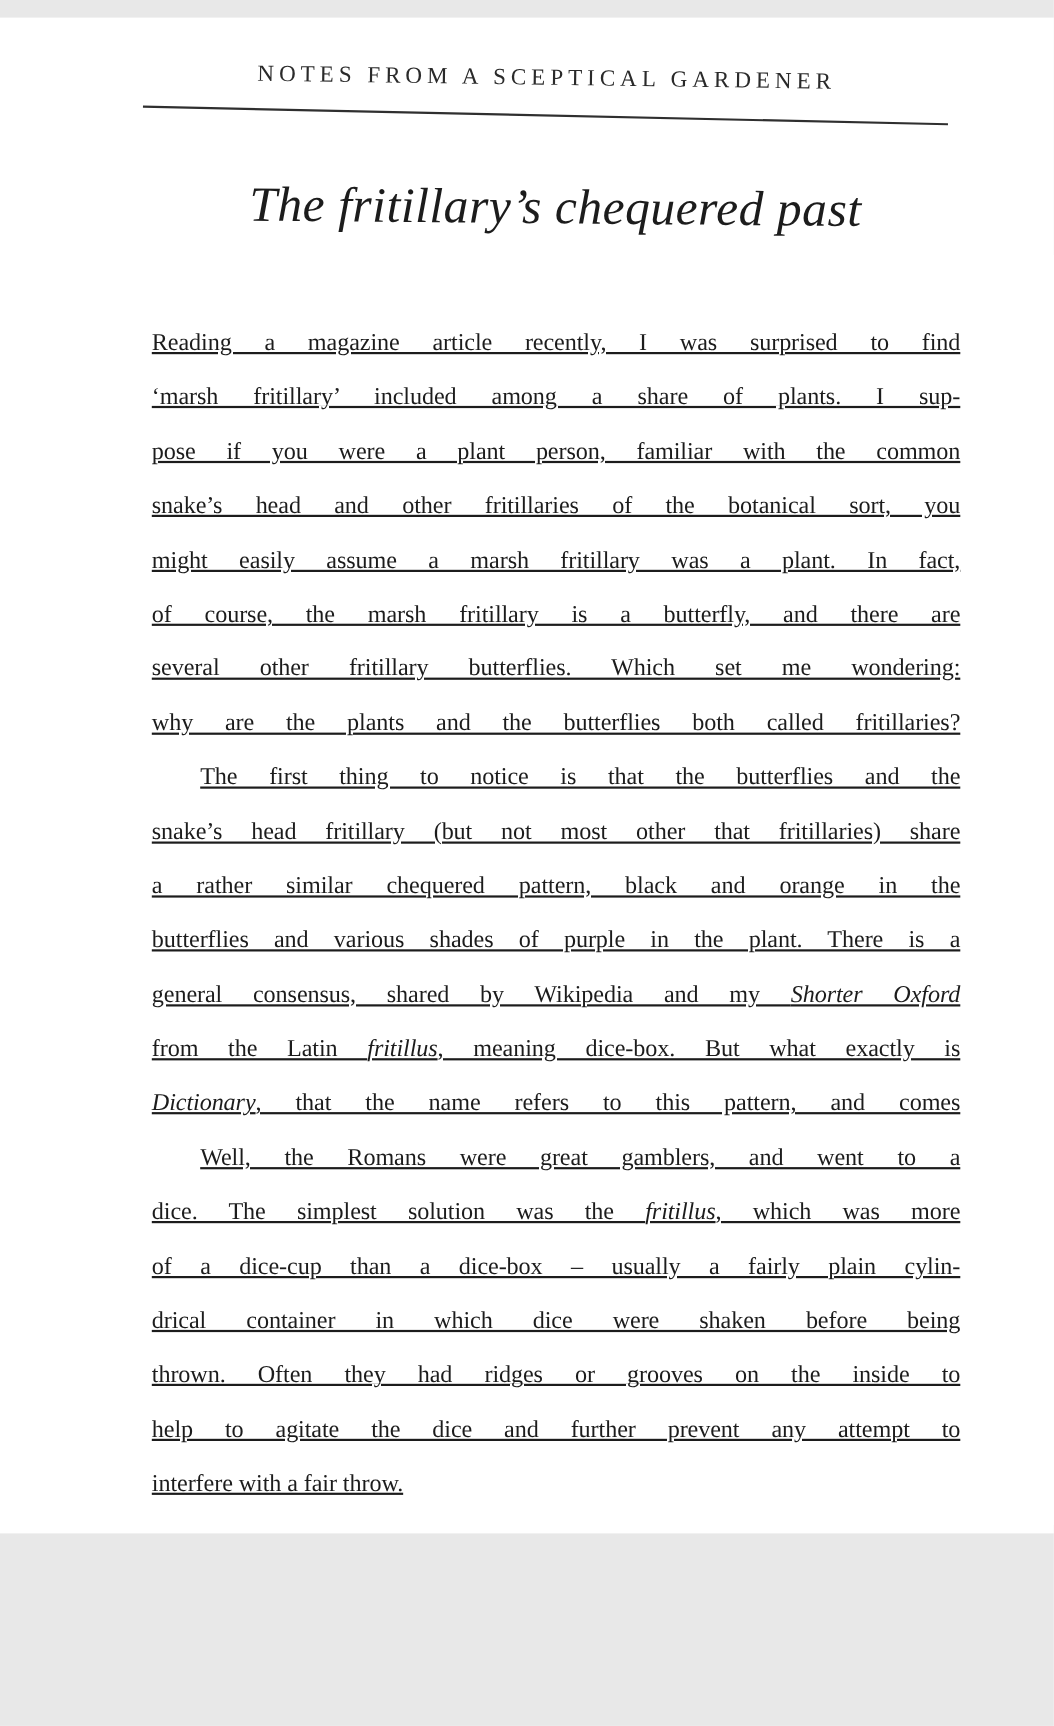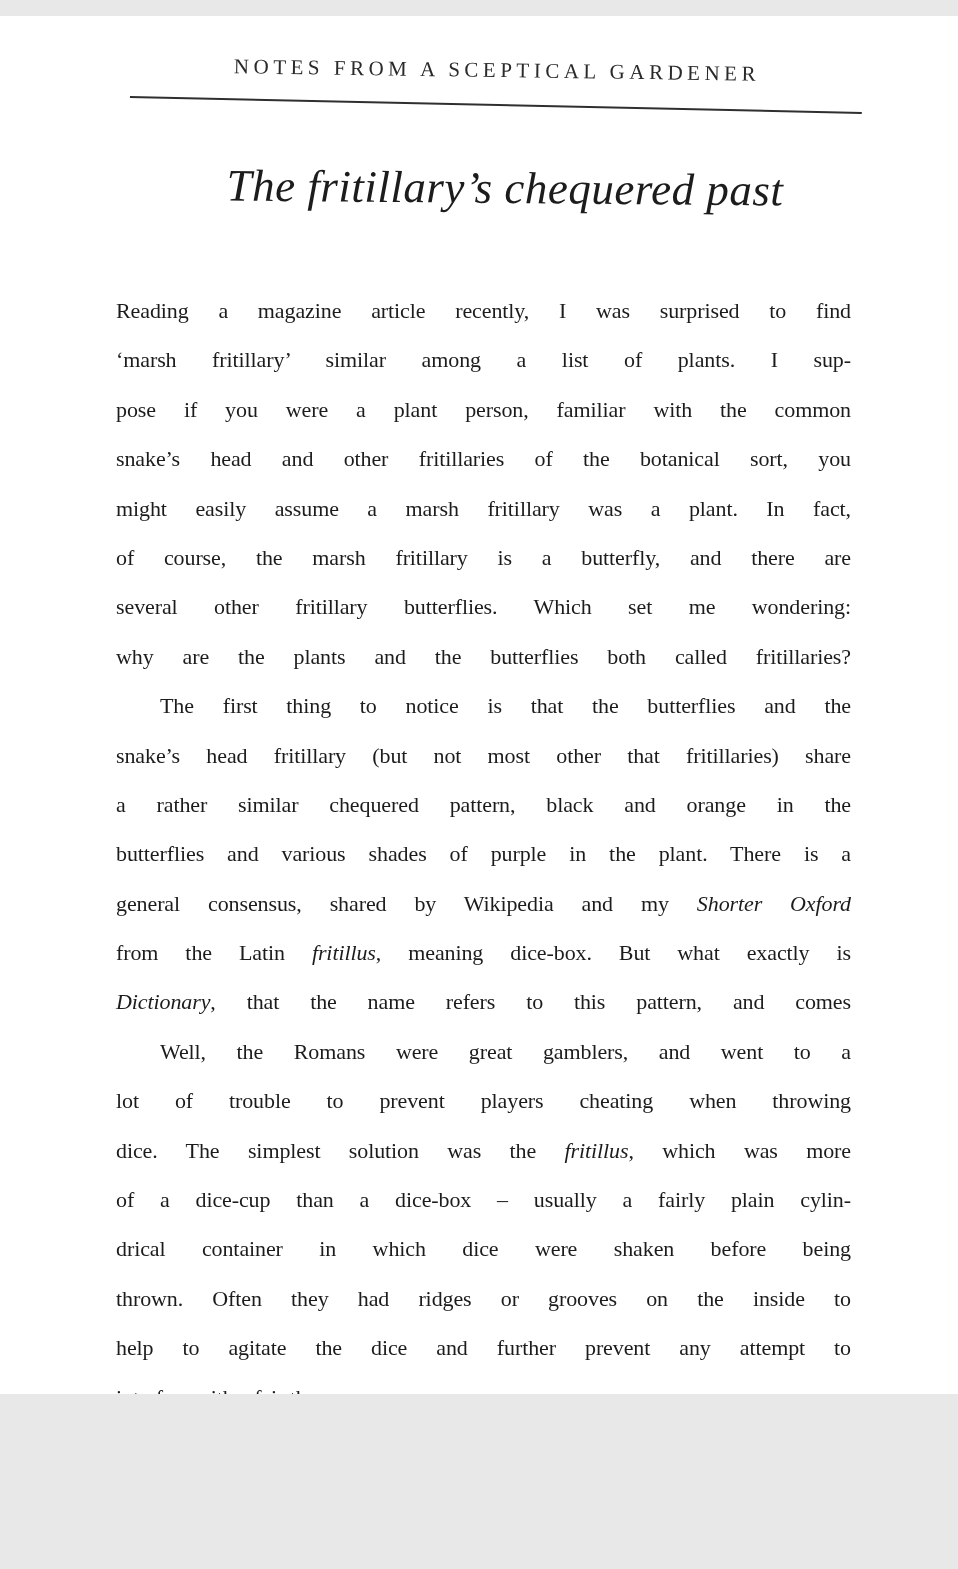--- a/index.html
+++ b/index.html
@@ -56,8 +56,9 @@
   .body-text{
     position:absolute;
     top:270px;
-    left:116px;
+    left:138px;
     width:735px;
+    text-decoration:underline;
   }
   .line{
     height:49.4px;

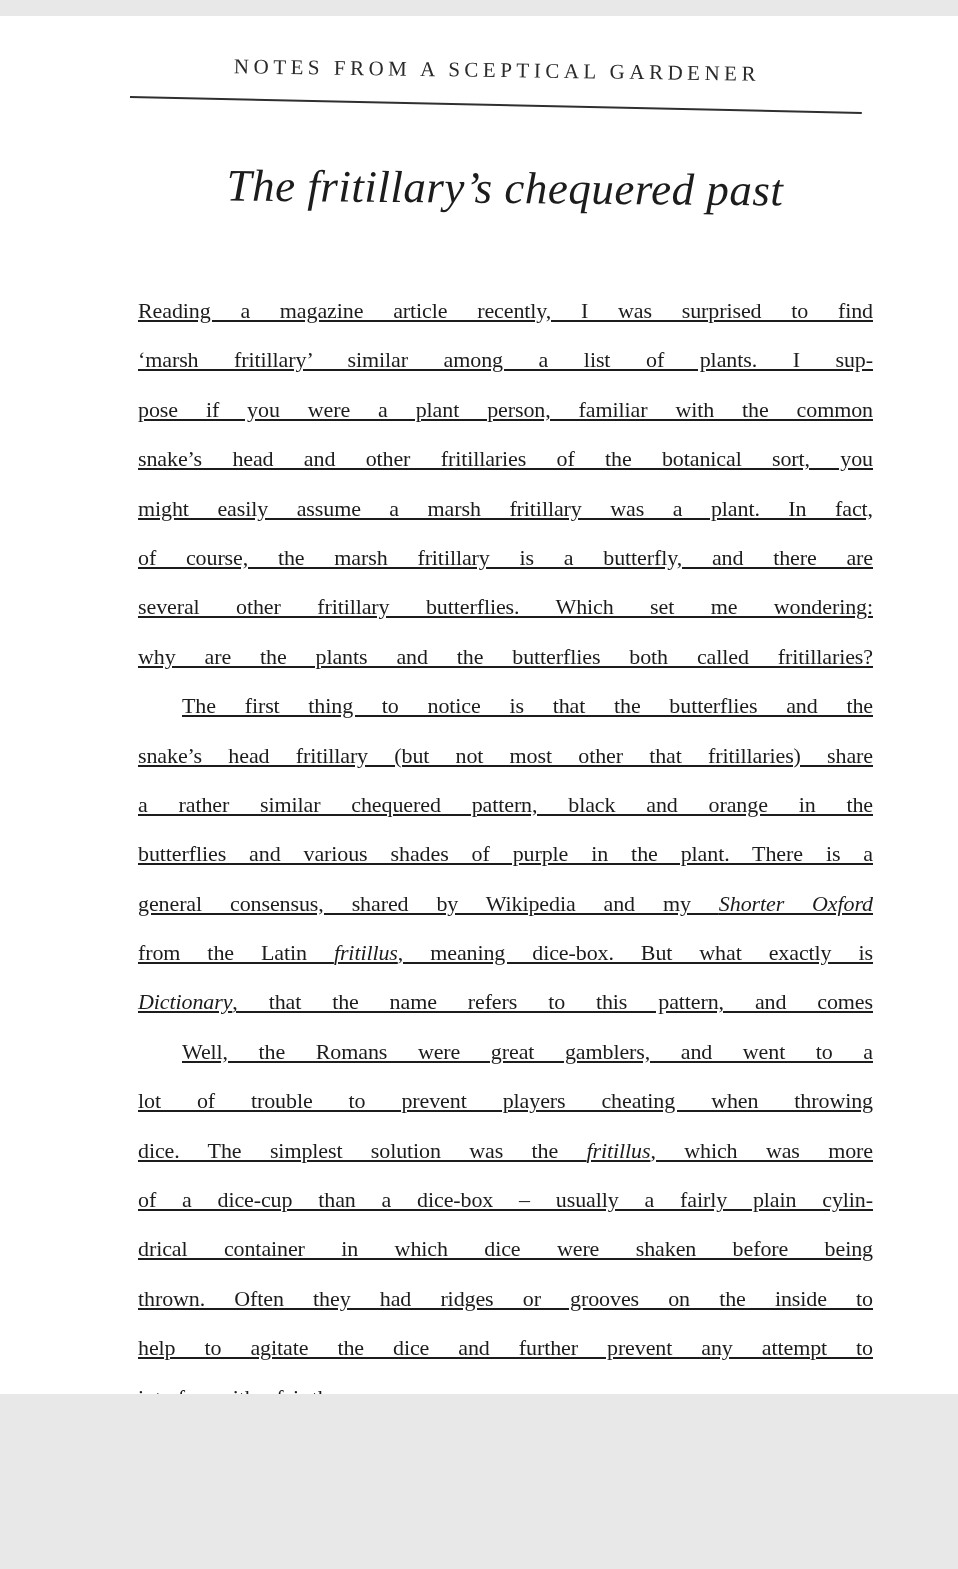--- a/index.html
+++ b/index.html
@@ -97,7 +97,7 @@
 
   <div class="body-text">
       <div class="line"><span class="run">Reading a magazine article recently, I was surprised to find</span></div>
-      <div class="line"><span class="run">‘marsh fritillary’ similar among a list of plants. I sup-</span></div>
+      <div class="line"><span class="run">‘marsh fritillary’ included among a share of plants. I sup-</span></div>
       <div class="line"><span class="run">pose if you were a plant person, familiar with the common</span></div>
       <div class="line"><span class="run">snake’s head and other fritillaries of the botanical sort, you</span></div>
       <div class="line"><span class="run">might easily assume a marsh fritillary was a plant. In fact,</span></div>

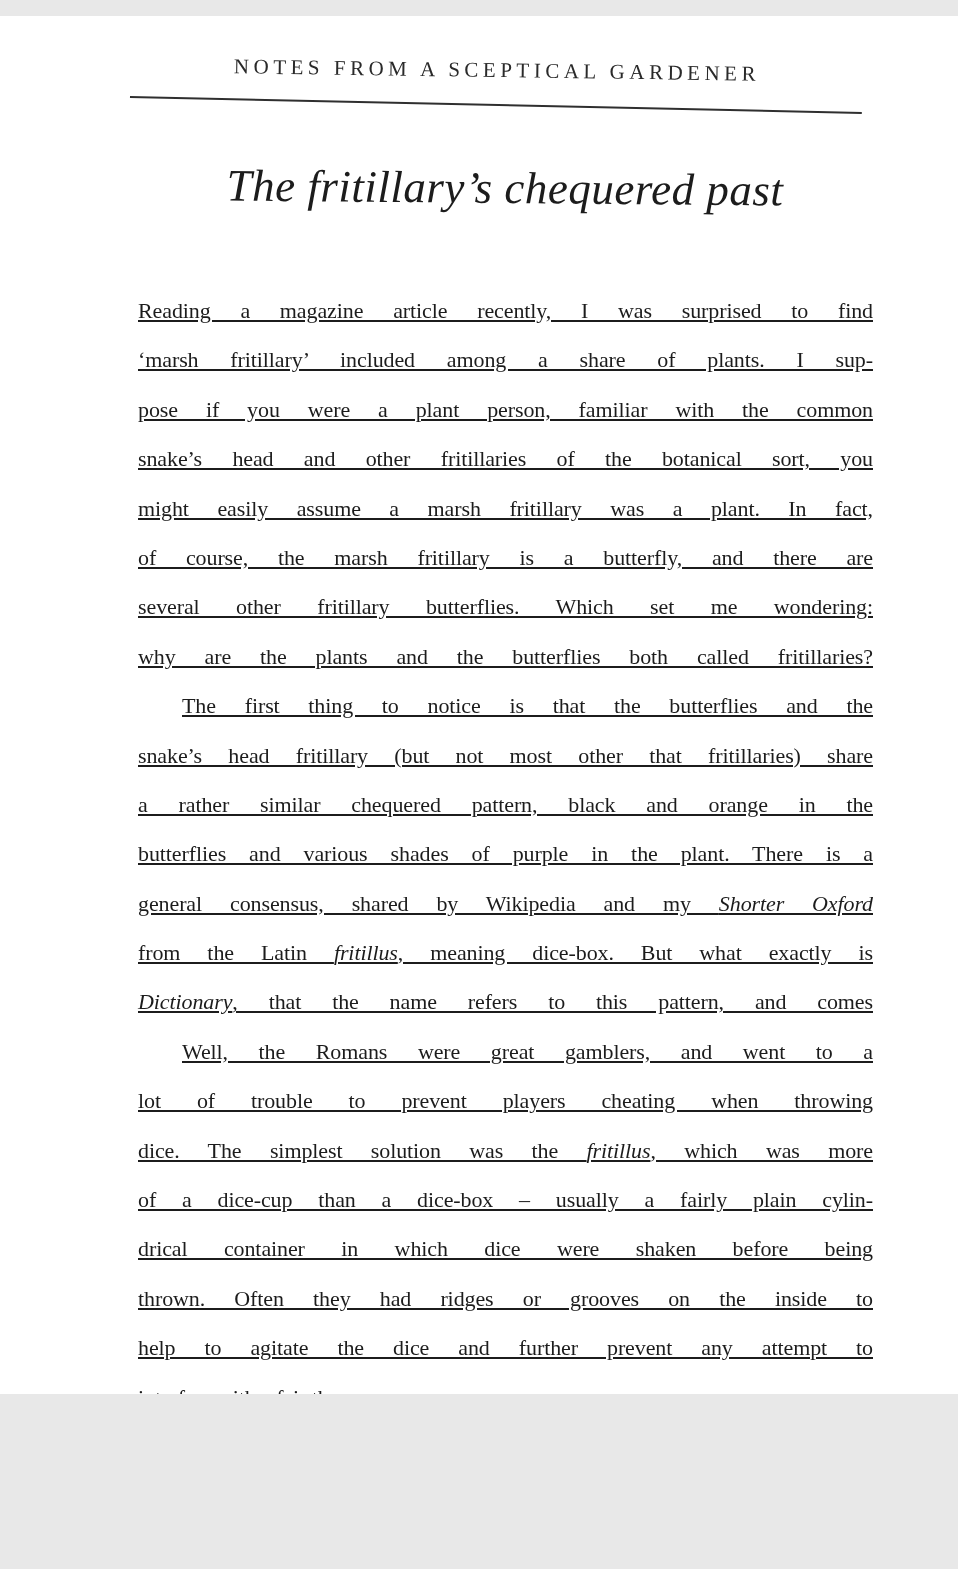--- a/index.html
+++ b/index.html
@@ -112,7 +112,6 @@
       <div class="line"><span class="run">from the Latin </span><span class="run run-italic">fritillus</span><span class="run">, meaning dice-box. But what exactly is</span></div>
       <div class="line"><span class="run run-italic">Dictionary</span><span class="run">, that the name refers to this pattern, and comes</span></div>
       <div class="line indent"><span class="run">Well, the Romans were great gamblers, and went to a</span></div>
-      <div class="line"><span class="run">lot of trouble to prevent players cheating when throwing</span></div>
       <div class="line"><span class="run">dice. The simplest solution was the </span><span class="run run-italic">fritillus</span><span class="run">, which was more</span></div>
       <div class="line"><span class="run">of a dice-cup than a dice-box – usually a fairly plain cylin-</span></div>
       <div class="line"><span class="run">drical container in which dice were shaken before being</span></div>

